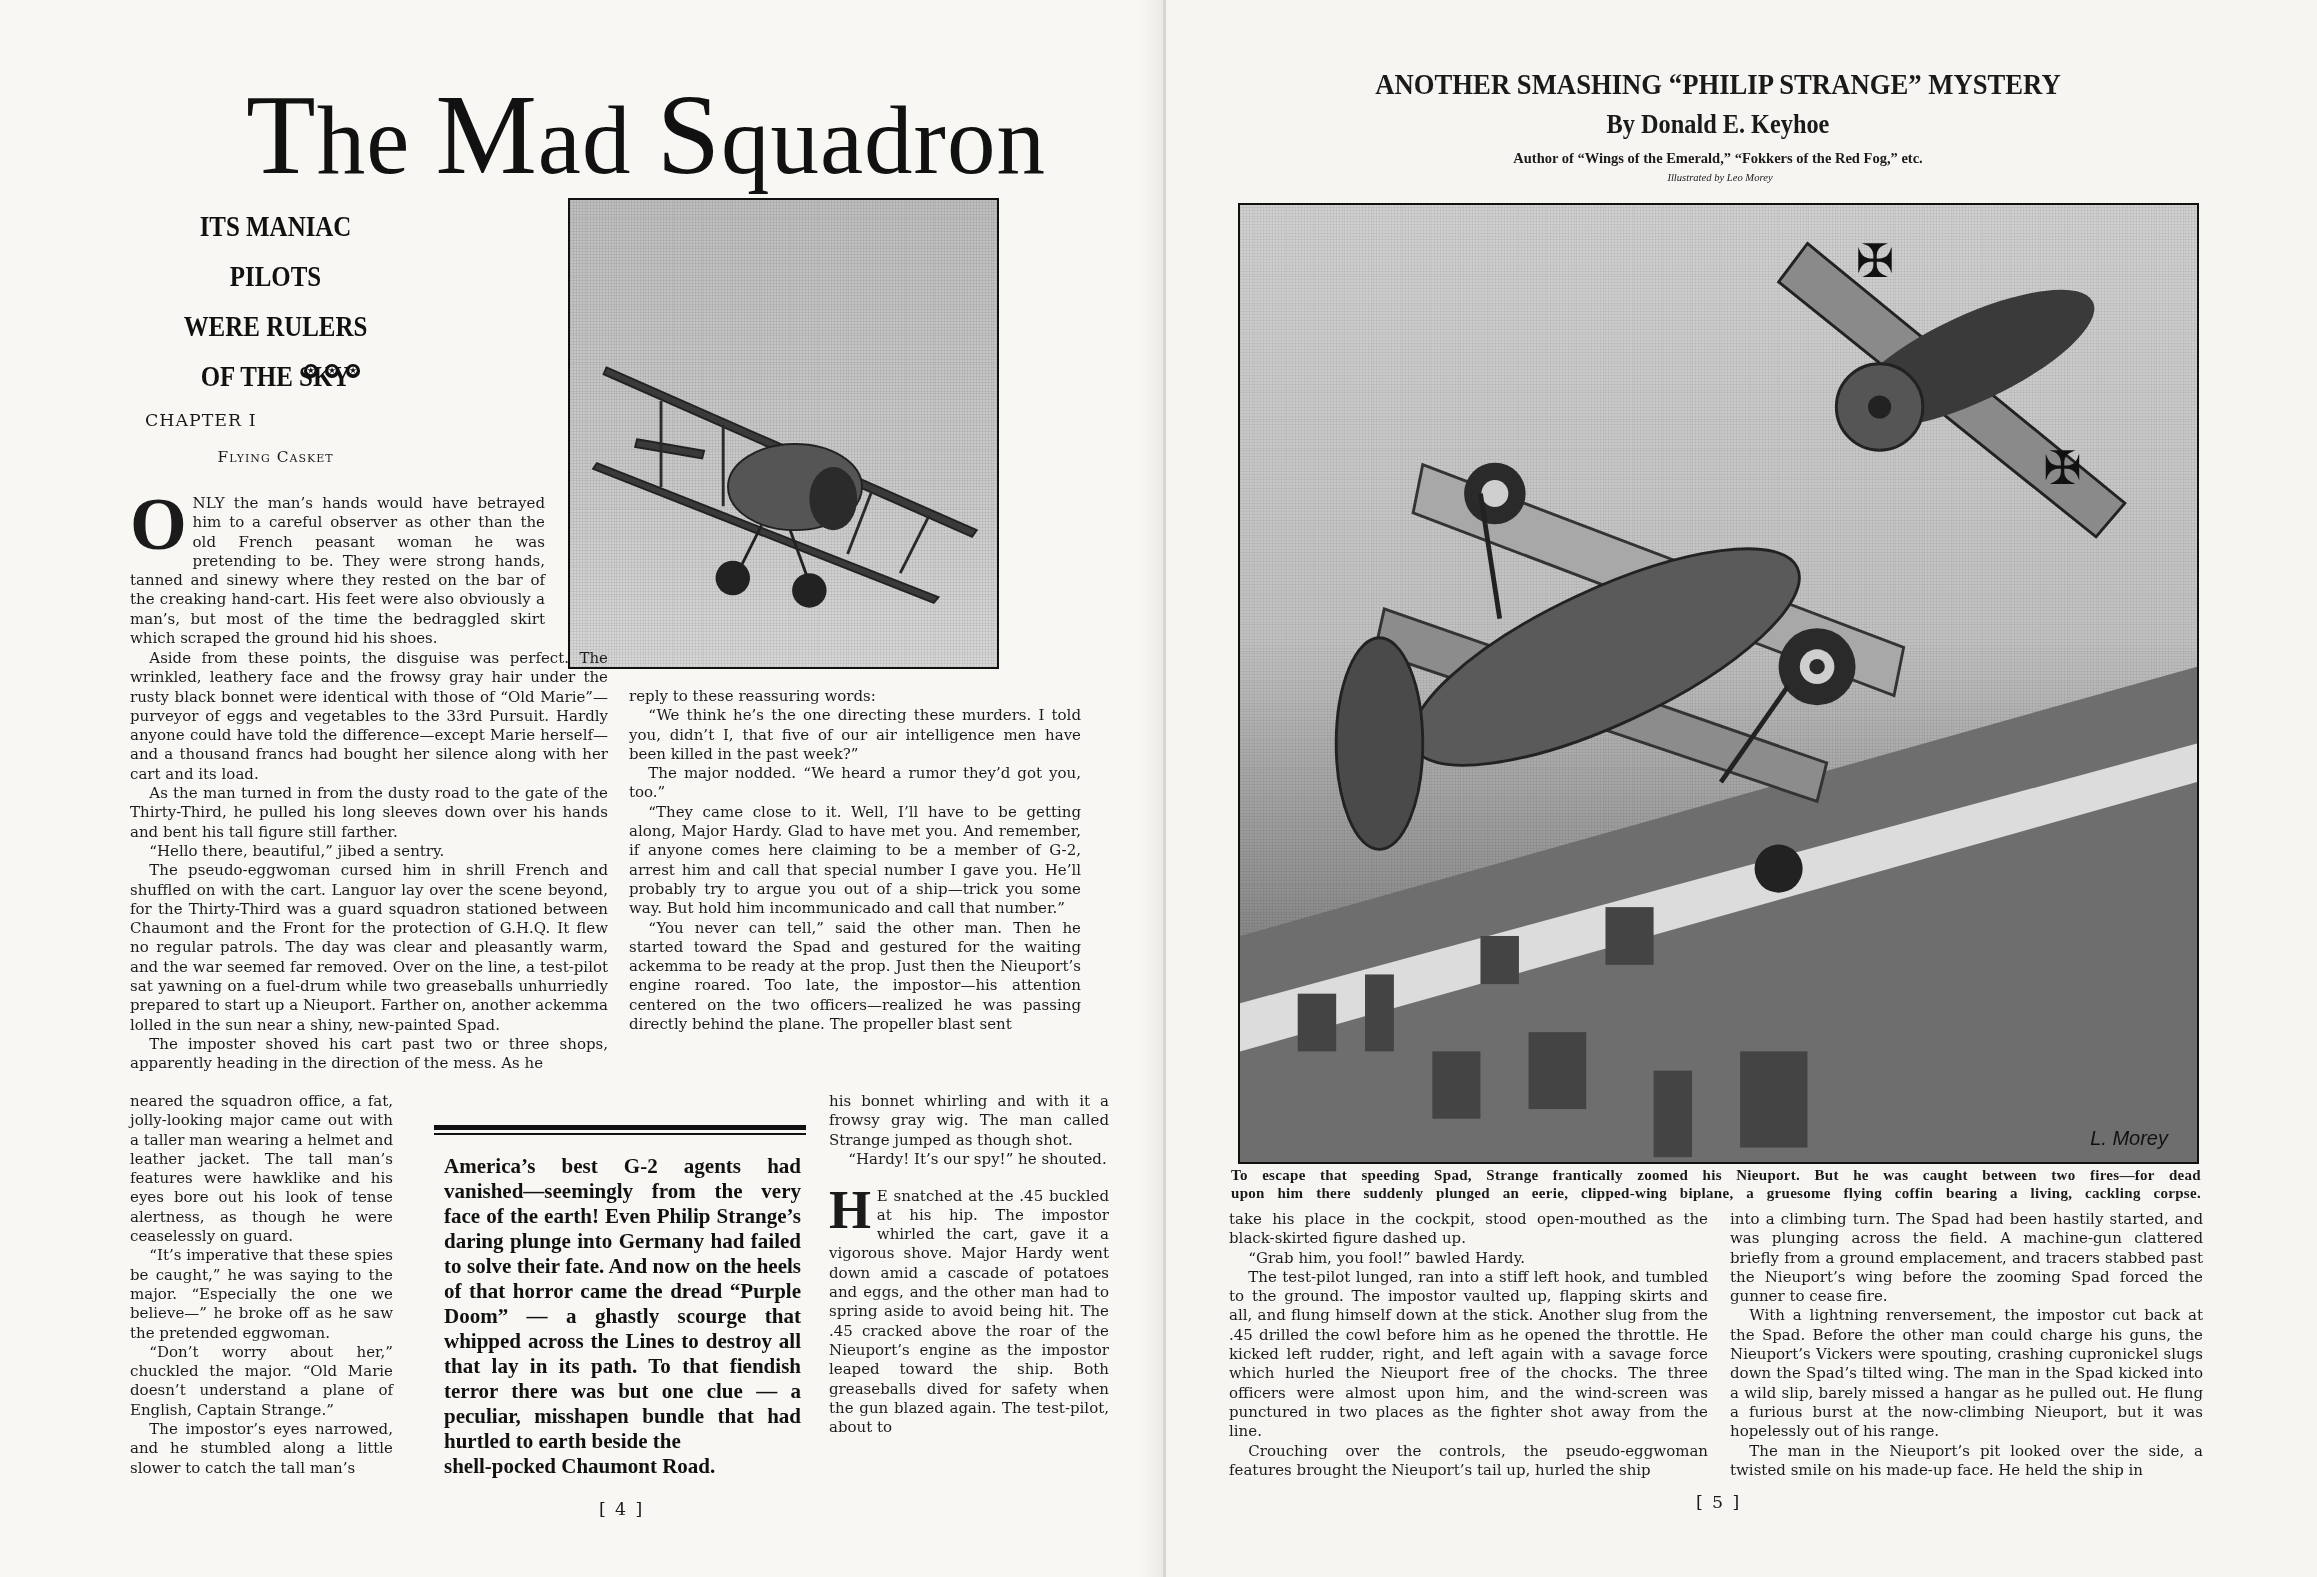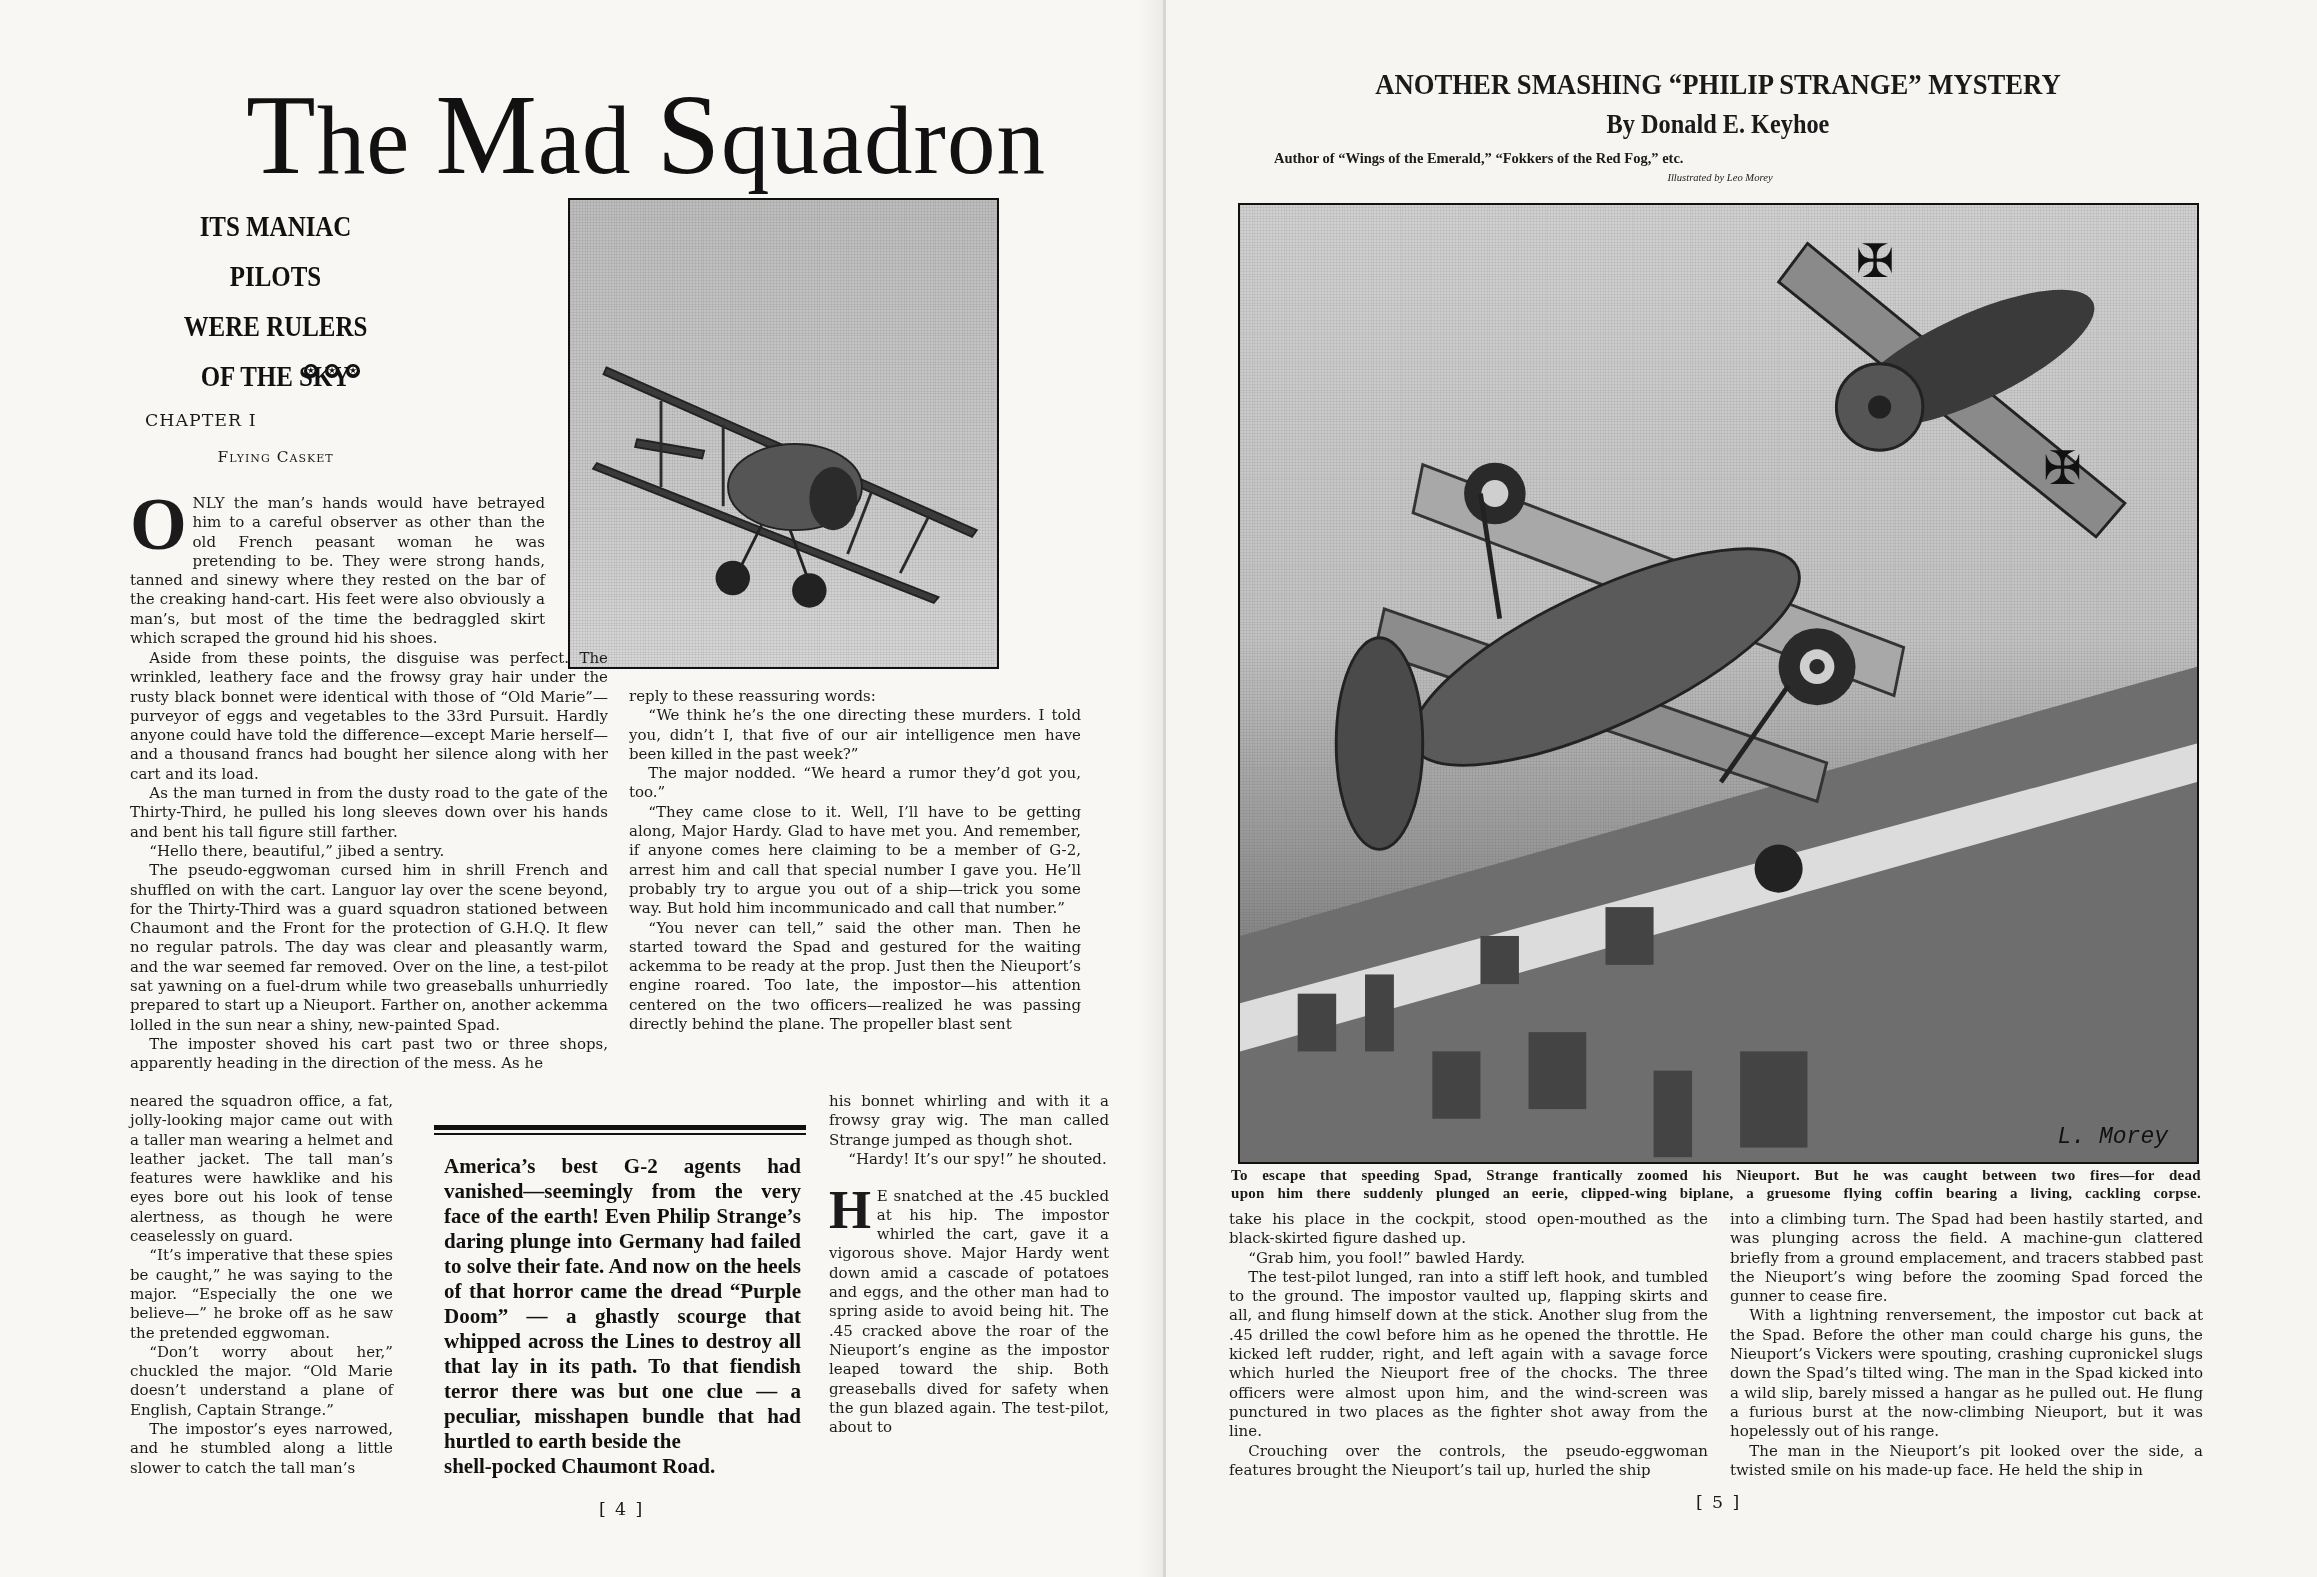--- a/index.html
+++ b/index.html
@@ -72,7 +72,7 @@
   .byline { position:absolute; left:1274px; top:109px; width:888px; text-align:center;
     font-family:"Liberation Serif", serif; font-weight:bold; font-size:27px;
     transform:scaleX(0.9); transform-origin:center; }
-  .author-note { position:absolute; left:1274px; top:150px; width:888px; 
+  .author-note { position:absolute; left:1274px; top:150px; width:888px; text-align:center;
     font-family:"Liberation Serif", serif; font-weight:bold; font-size:14.5px; }
   .illustrator { position:absolute; left:1276px; top:172px; width:888px; text-align:center;
     font-family:"Liberation Serif", serif; font-style:italic; font-size:10.6px; }

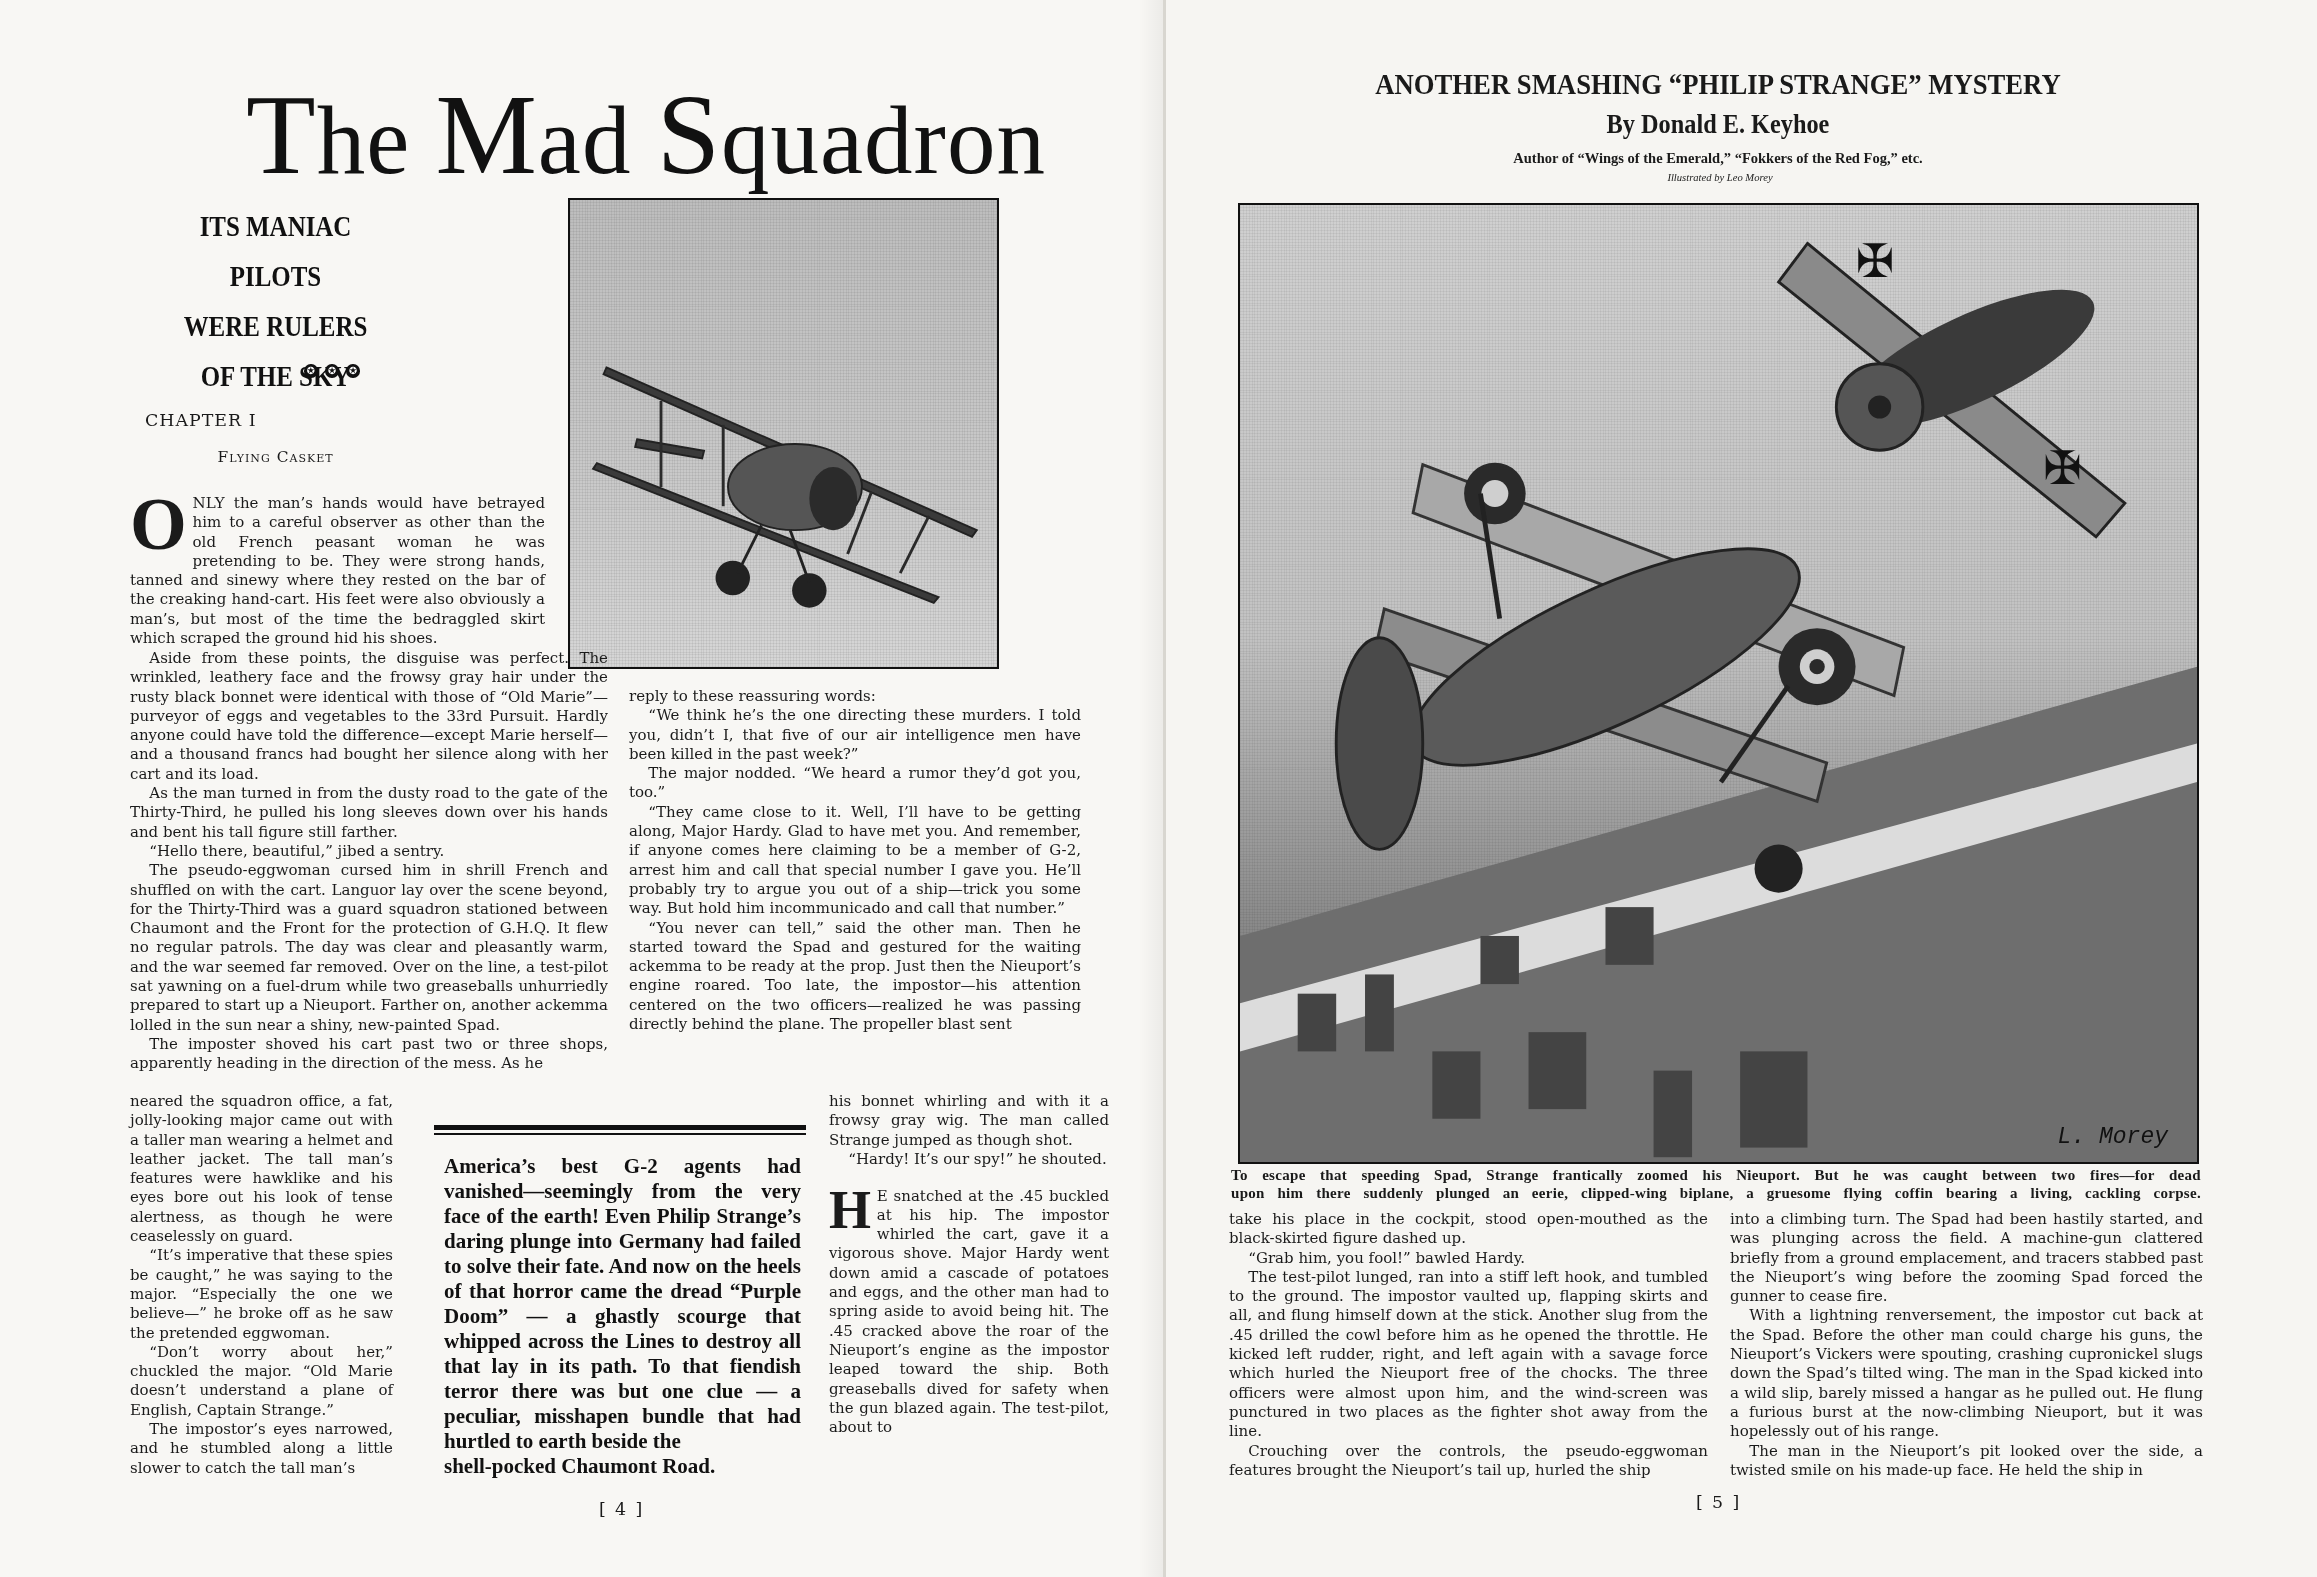--- a/index.html
+++ b/index.html
@@ -86,8 +86,8 @@
       linear-gradient(180deg,#d0d0d0 0%,#c2c2c2 45%,#8a8a8a 75%,#5c5c5c 100%);
   }
   .illustration svg { position:absolute; left:0; top:0; width:100%; height:100%; }
-  .signature { position:absolute; right:29px; bottom:11.6px; font-family:Liberation Mono, monospace;
-    font-style:italic; font-size:23px; color:#111; }
+  .signature { position:absolute; right:29px; bottom:11.6px; font-family:Liberation Sans, sans-serif;
+    font-style:italic; font-size:20px; color:#111; }
 
   .caption { position:absolute; left:1231px; top:1166px; width:970px;
     font-family:"Liberation Serif", serif; font-weight:bold; font-size:15px; line-height:18.3px;

